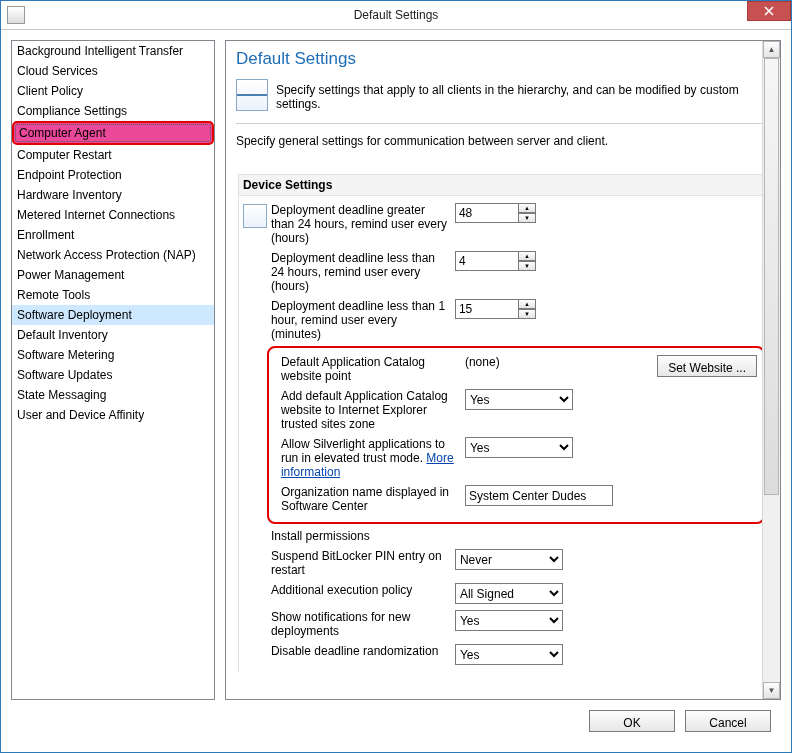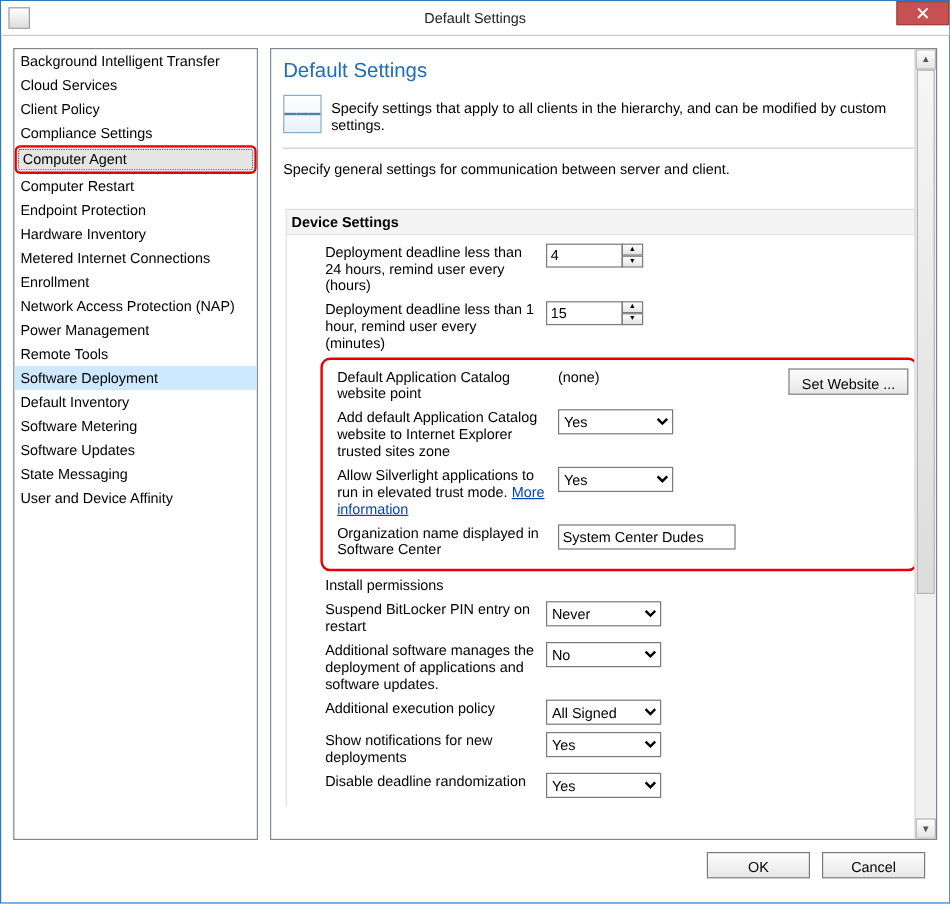--- a/index.html
+++ b/index.html
@@ -89,7 +89,7 @@
   .sidebar-item.selected-highlight {
     border: 2px solid #e30000;
     border-radius: 5px;
-    background: #e5e5e5;
+    background: #ec4899;
     outline: 1px dotted #555;
     outline-offset: -4px;
   }

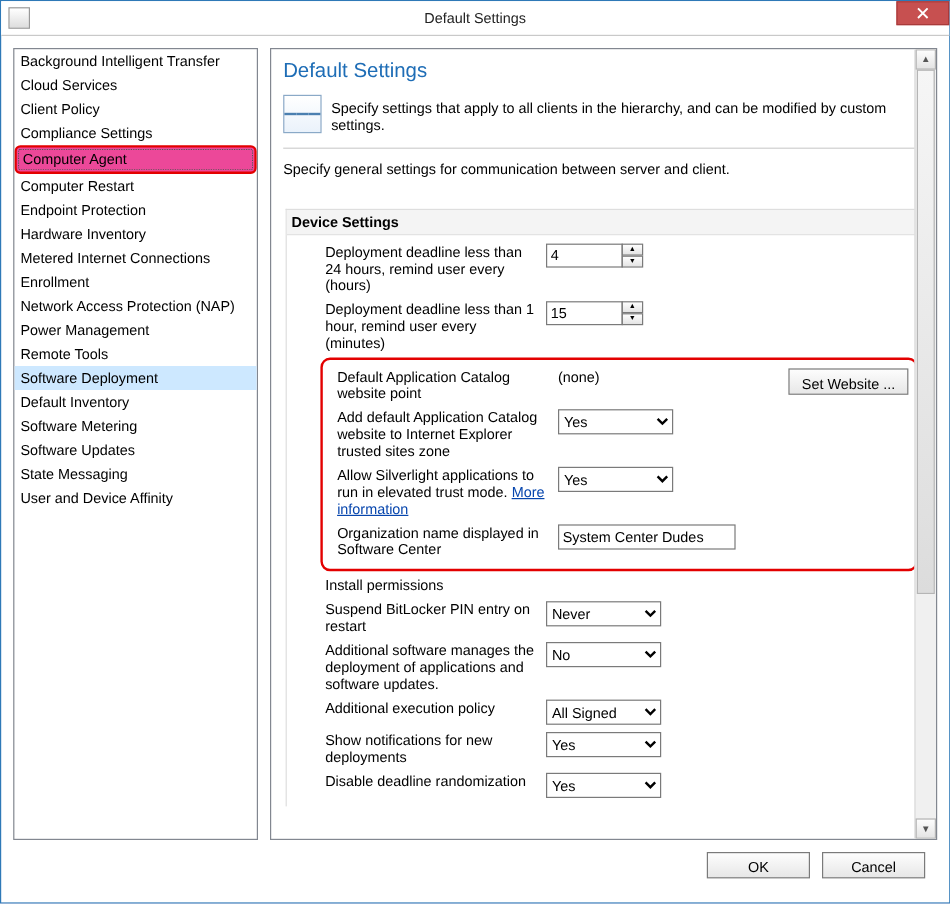--- a/index.html
+++ b/index.html
@@ -341,6 +341,21 @@
             <div class="device-header">Device Settings</div>
             <div class="settings-body">
 
+              <div class="setting-row">
+                <div class="icon-col">
+                    <div class="small-icon"></div>
+                  </div>
+                <div class="label-col">Deployment deadline greater than 24 hours, remind user every (hours)</div>
+                <div class="value-col">
+                  <span class="spinner">
+                    <input type="text" value="48" style="">
+                    <span class="spin-btns">
+                        <div>▲</div>
+                        <div>▼</div>
+                      </span>
+                  </span>
+                </div>
+              </div>
 
               <div class="setting-row">
                 <div class="icon-col"></div>

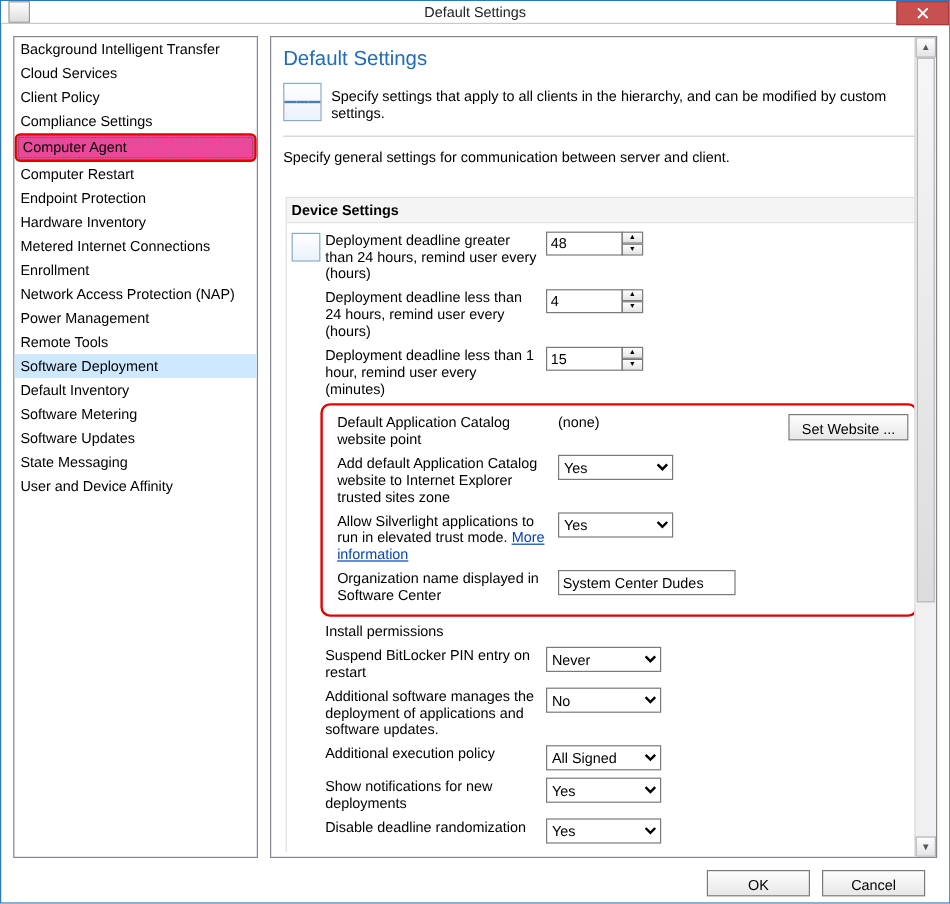--- a/index.html
+++ b/index.html
@@ -209,7 +209,7 @@
     font-size:6px; line-height:6px;
   }
   select.combo {
-    width: 96px;
+    width: 108px;
     height: 21px;
     border: 1px solid #7a7a7a;
     font-family: inherit;

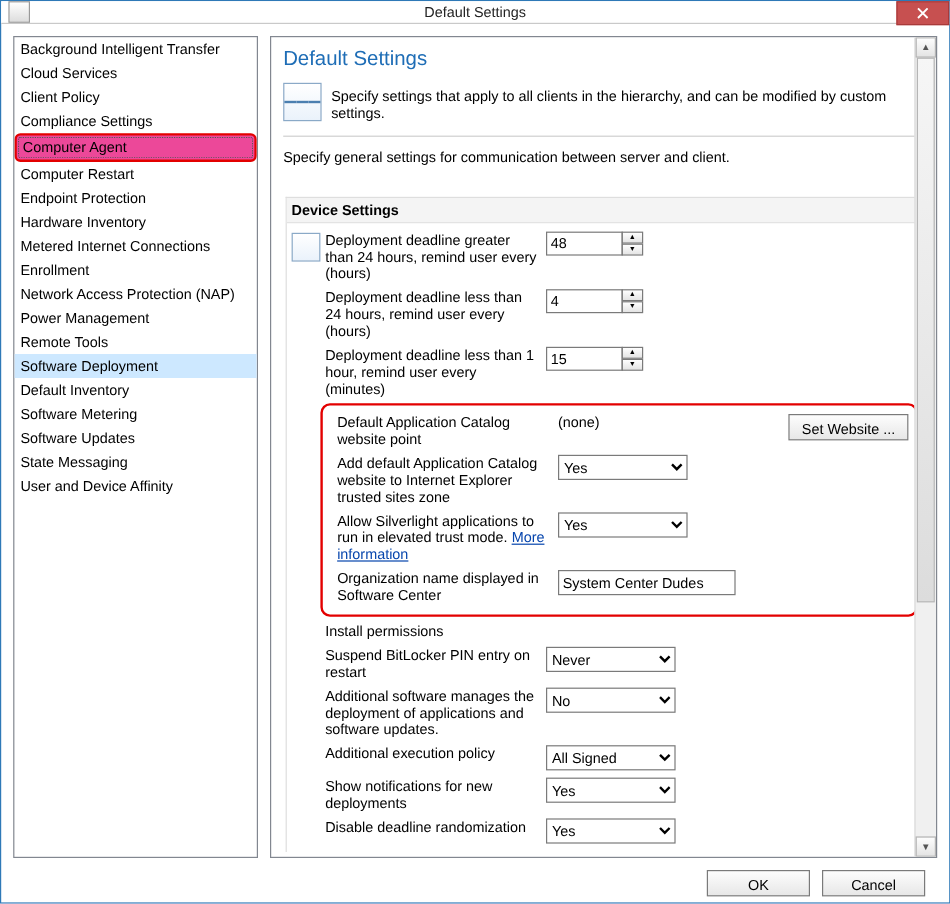--- a/index.html
+++ b/index.html
@@ -443,15 +443,6 @@
                 </div>
               </div>
 
-              <div class="setting-row">
-                <div class="icon-col"></div>
-                <div class="label-col">Additional software manages the deployment of applications and software updates.</div>
-                <div class="value-col">
-                  <select class="combo">
-                    <option>No</option>
-                  </select>
-                </div>
-              </div>
 
               <div class="setting-row">
                 <div class="icon-col"></div>

